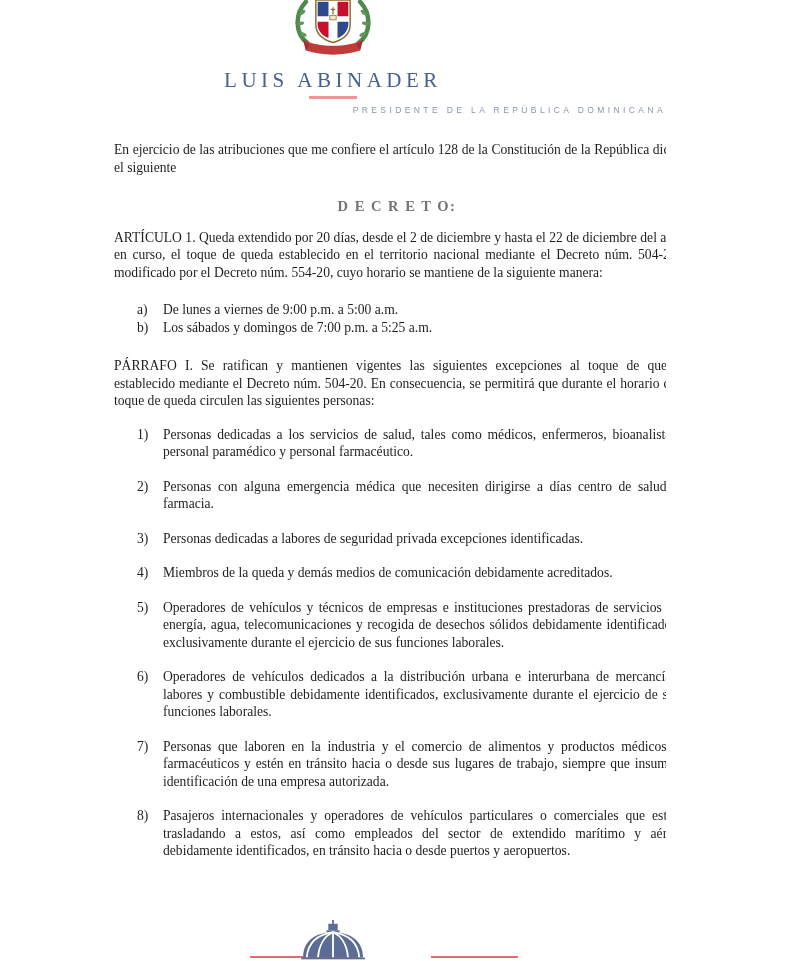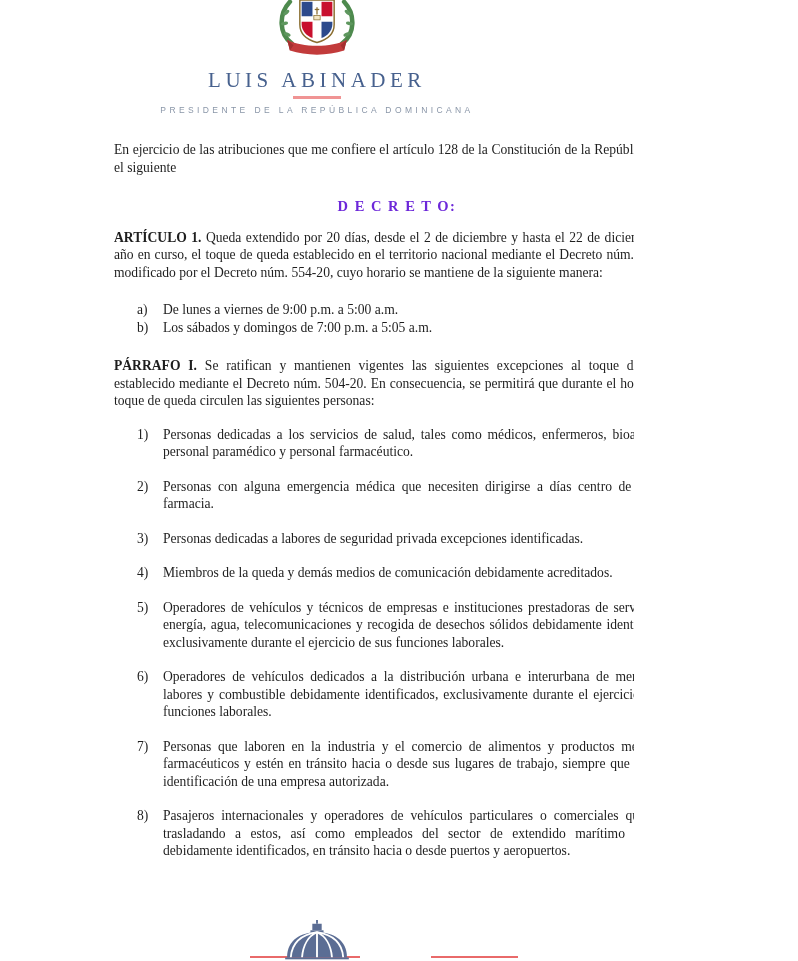--- a/index.html
+++ b/index.html
@@ -12,6 +12,7 @@
     overflow:hidden;
     font-family:"Liberation Serif", serif;
     color:#222222;
+    padding-left:32px;
   }
 
   

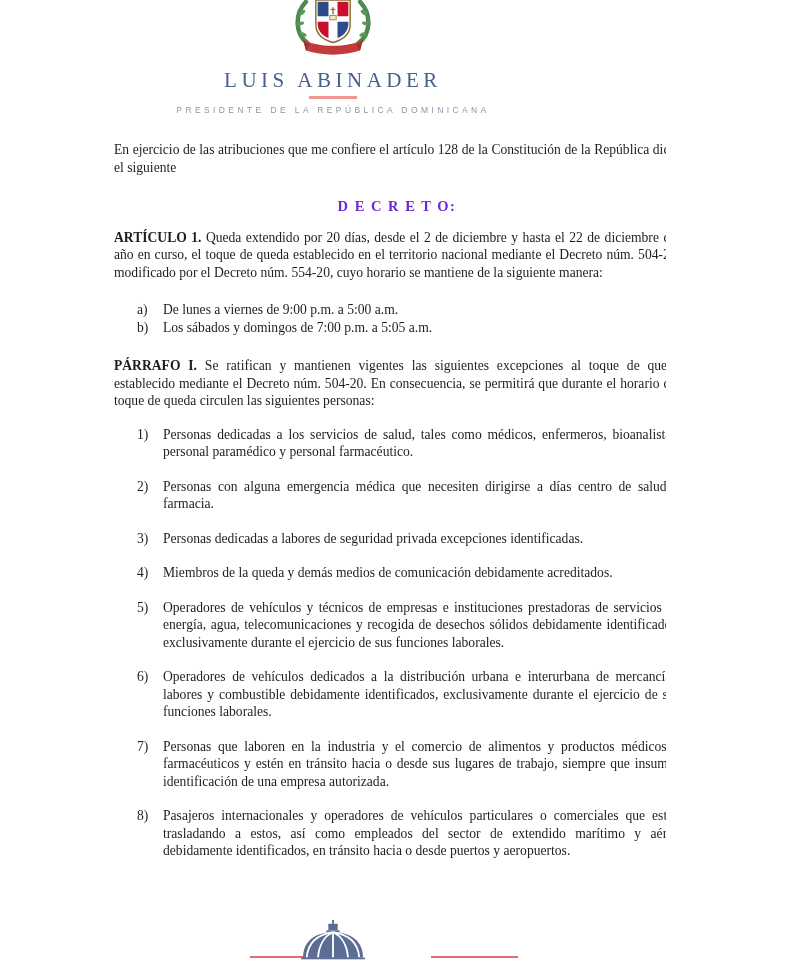--- a/index.html
+++ b/index.html
@@ -50,7 +50,7 @@
     top:105px;
     left:0;
     width:100%;
-    text-align:center;
+    text-align:right;
     font-family:"Liberation Sans", sans-serif;
     font-size:8.5px;
     letter-spacing:3.4px;

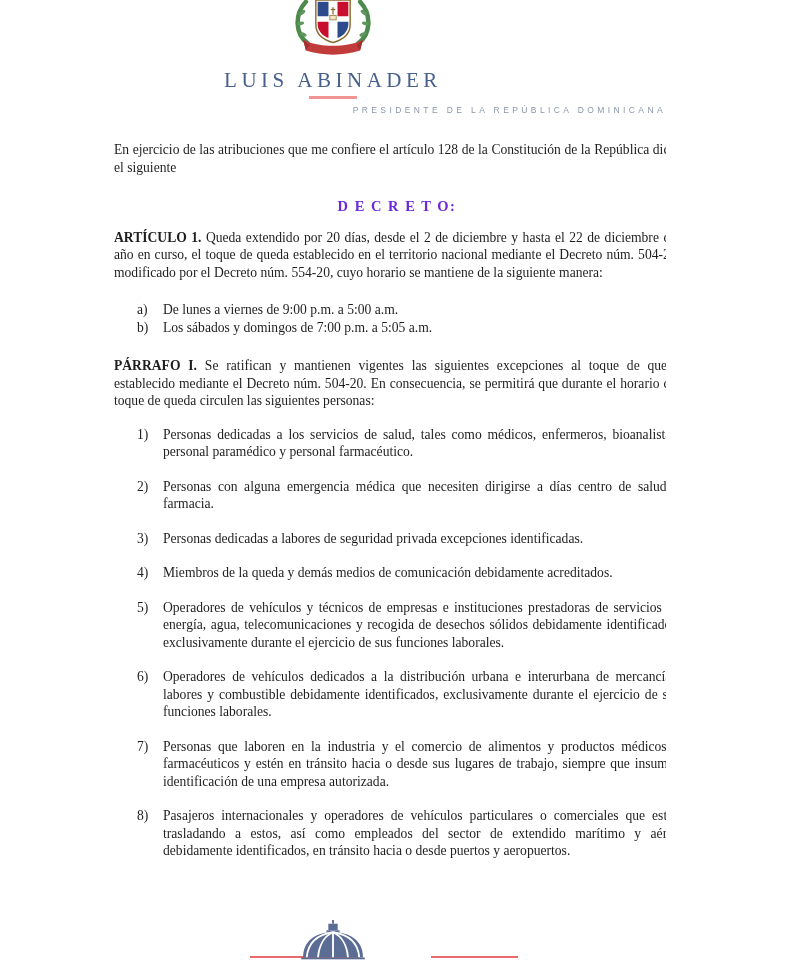--- a/index.html
+++ b/index.html
@@ -75,7 +75,7 @@
     font-weight:bold;
     font-size:14.5px;
     letter-spacing:1.5px;
-    color:#6d28d9;
+    color:#737373;
   }
   .bold-label{ font-weight:bold; }
 

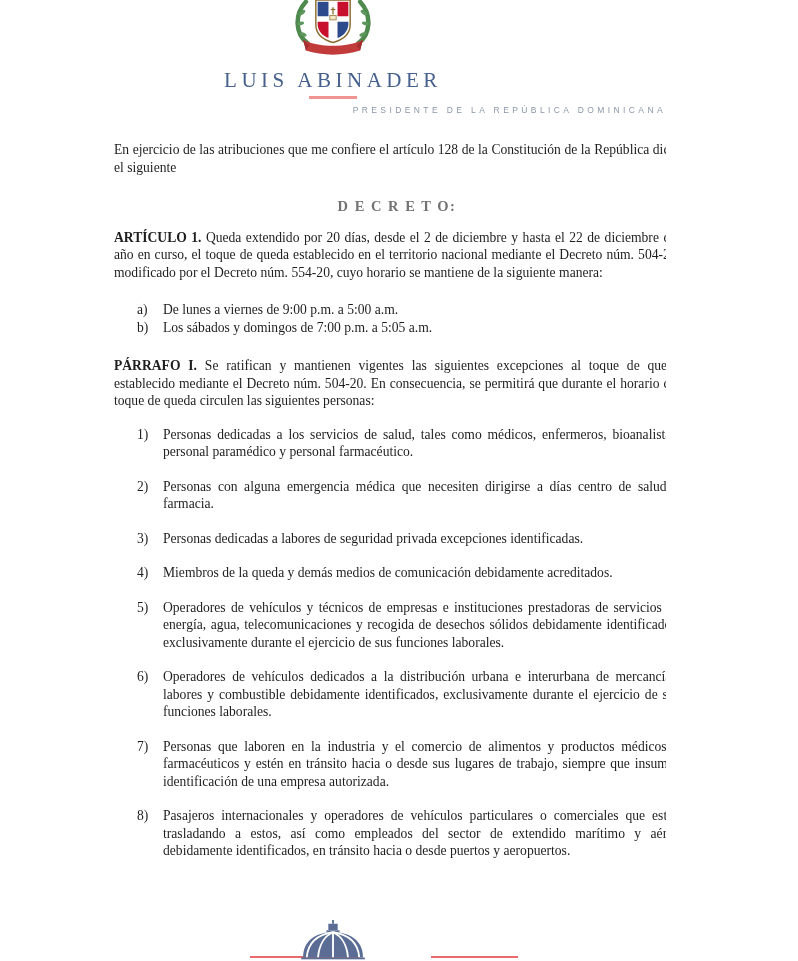--- a/index.html
+++ b/index.html
@@ -77,7 +77,7 @@
     letter-spacing:1.5px;
     color:#737373;
   }
-  .bold-label{ font-weight:bold; }
+  .bold-label{ font-weight:normal; }
 
   .sub-list{ margin-top:20px; }
   .sub-list .row{ display:flex; margin-left:23px; }

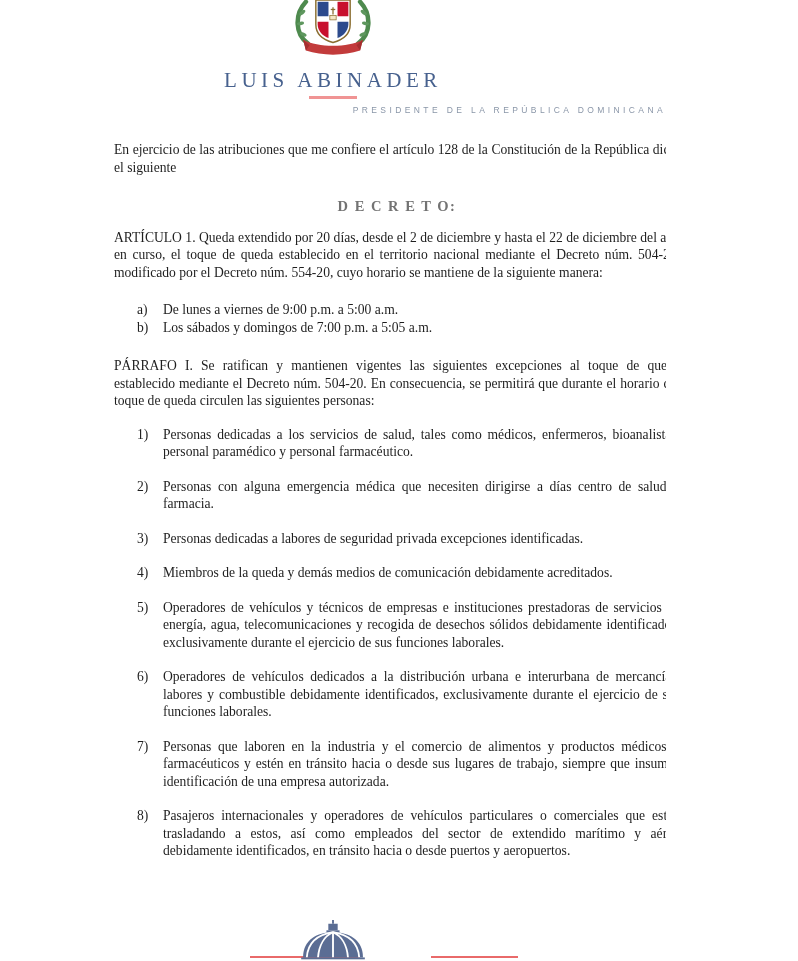--- a/index.html
+++ b/index.html
@@ -173,7 +173,7 @@
       </div>
       <div class="row">
         <span class="marker">b)</span>
-        <span class="item-text">Los sábados y domingos de 7:00 p.m. a 5:05 a.m.</span>
+        <span class="item-text">Los sábados y domingos de 7:00 p.m. a 5:25 a.m.</span>
       </div>
     </div>
 

